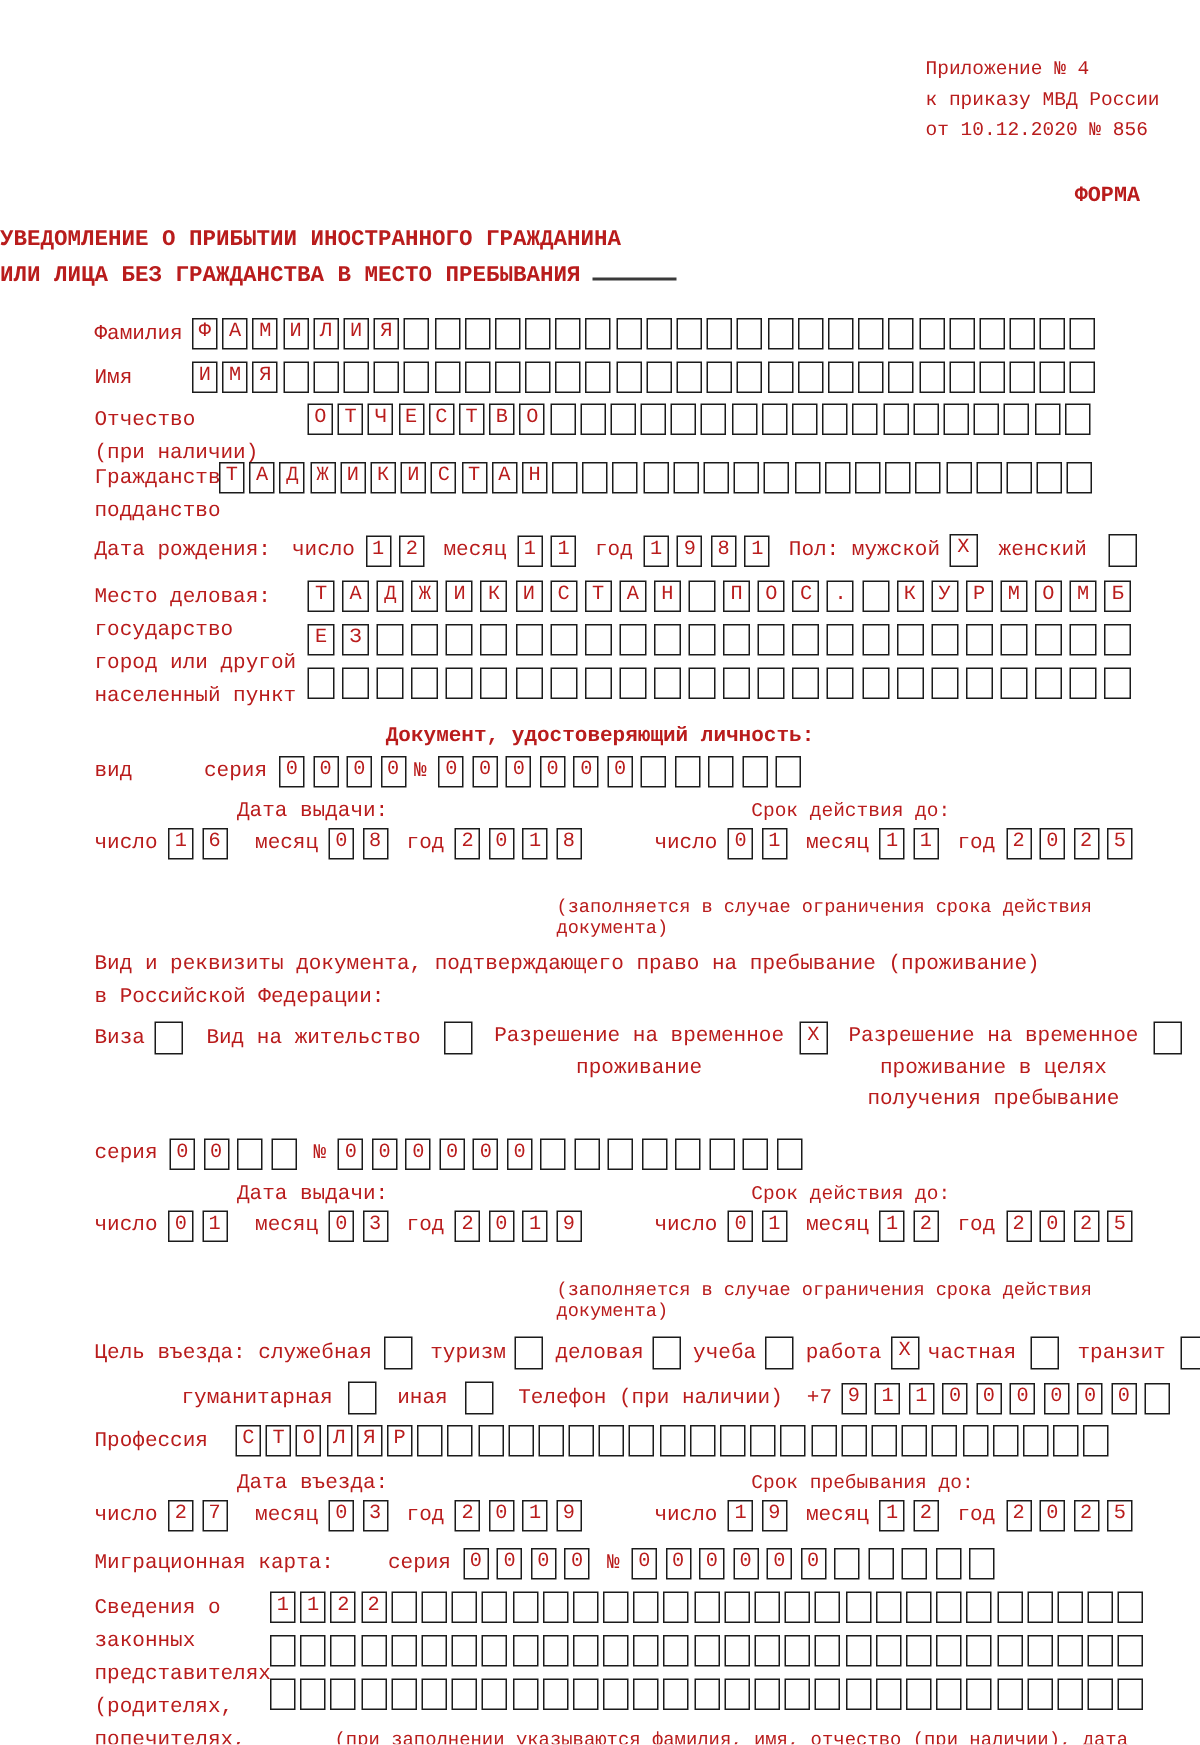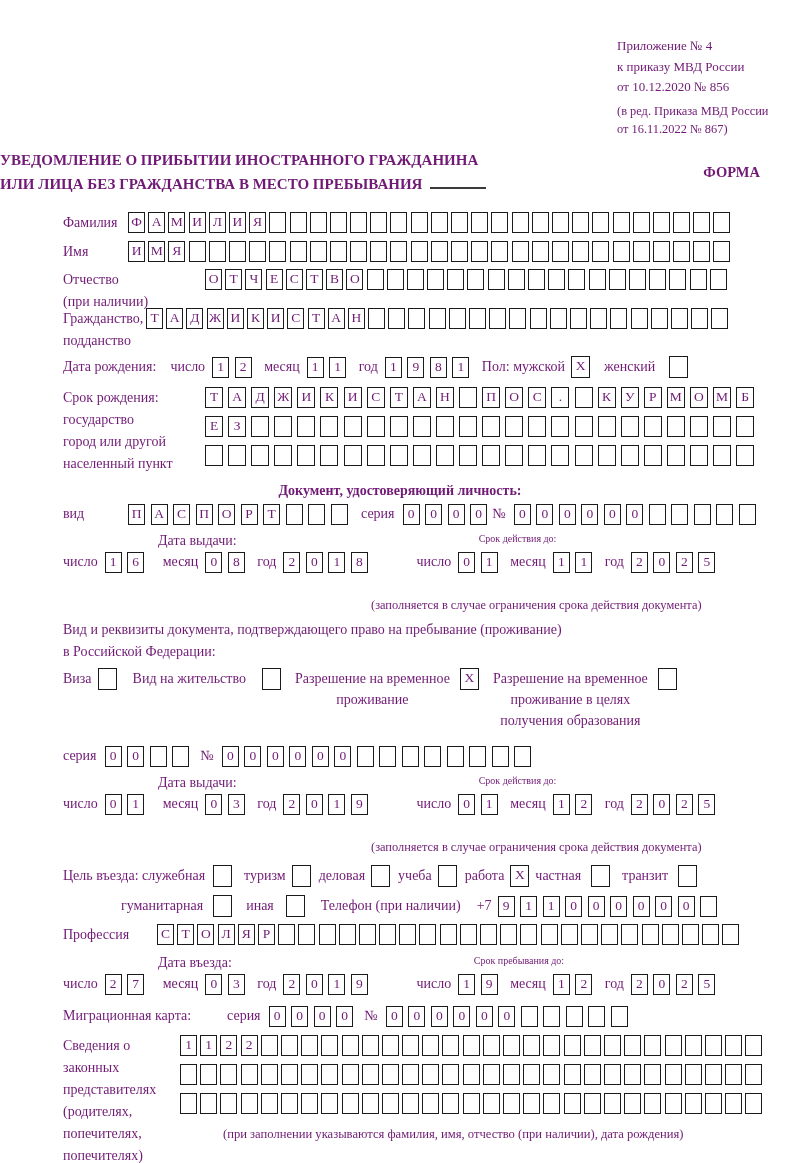--- a/index.html
+++ b/index.html
@@ -4,8 +4,8 @@
 <style>
   html,body { margin:0; padding:0; background:#fff; }
   .page {
-    position:relative; width:800px; height:1163px; background:#ffffff; color:#701a75;
-    font-family:Liberation Serif, serif; font-size:14px; overflow:hidden;
+    position:relative; width:800px; height:1163px; background:#ffffff; color:#b91c1c;
+    font-family:Liberation Mono, monospace; font-size:14px; overflow:hidden;
   }
   .hdr { position:absolute; top:36px; left:617px; width:175px; font-size:13px; line-height:1.58; }
   .hdr .note { font-size:12.4px; margin-top:4px; line-height:1.5; }

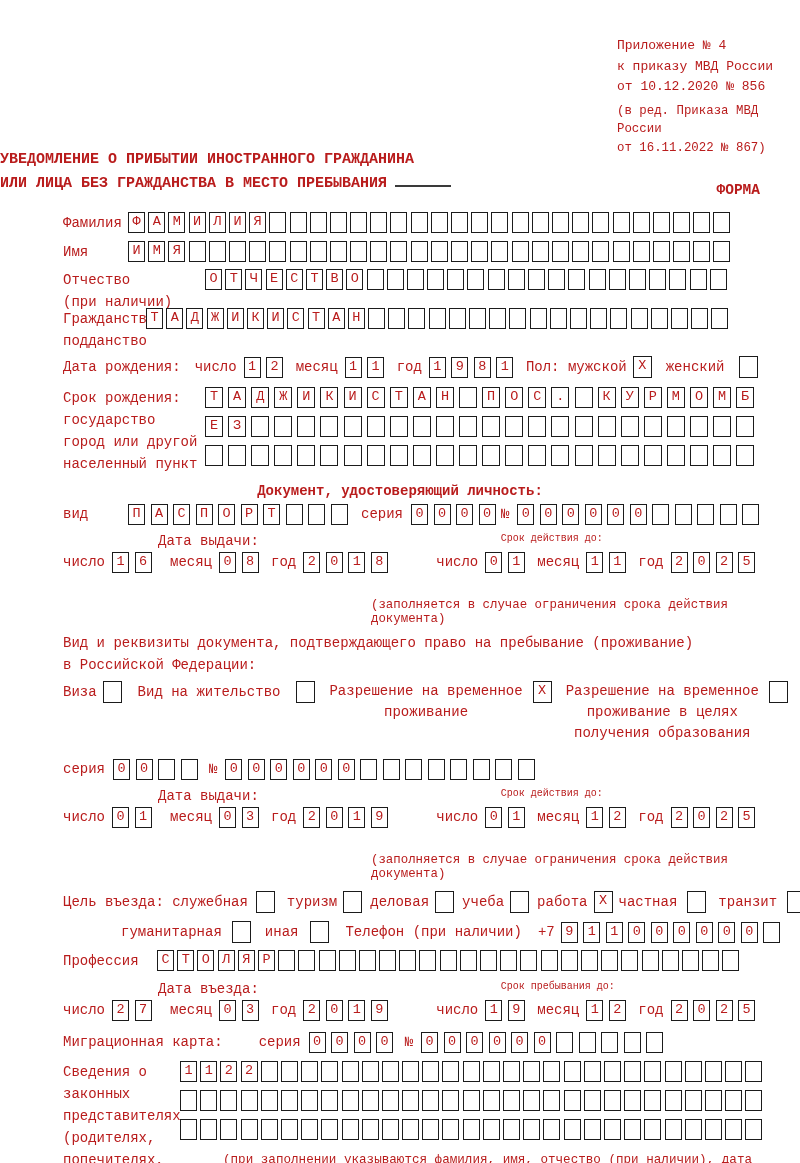--- a/index.html
+++ b/index.html
@@ -66,10 +66,6 @@
     <div>Приложение № 4</div>
     <div>к приказу МВД России</div>
     <div>от 10.12.2020 № 856</div>
-    <div class="note">
-      <div>(в ред. Приказа МВД России</div>
-      <div>от 16.11.2022 № 867)</div>
-    </div>
     <div class="forma">ФОРМА</div>
   </div>
 

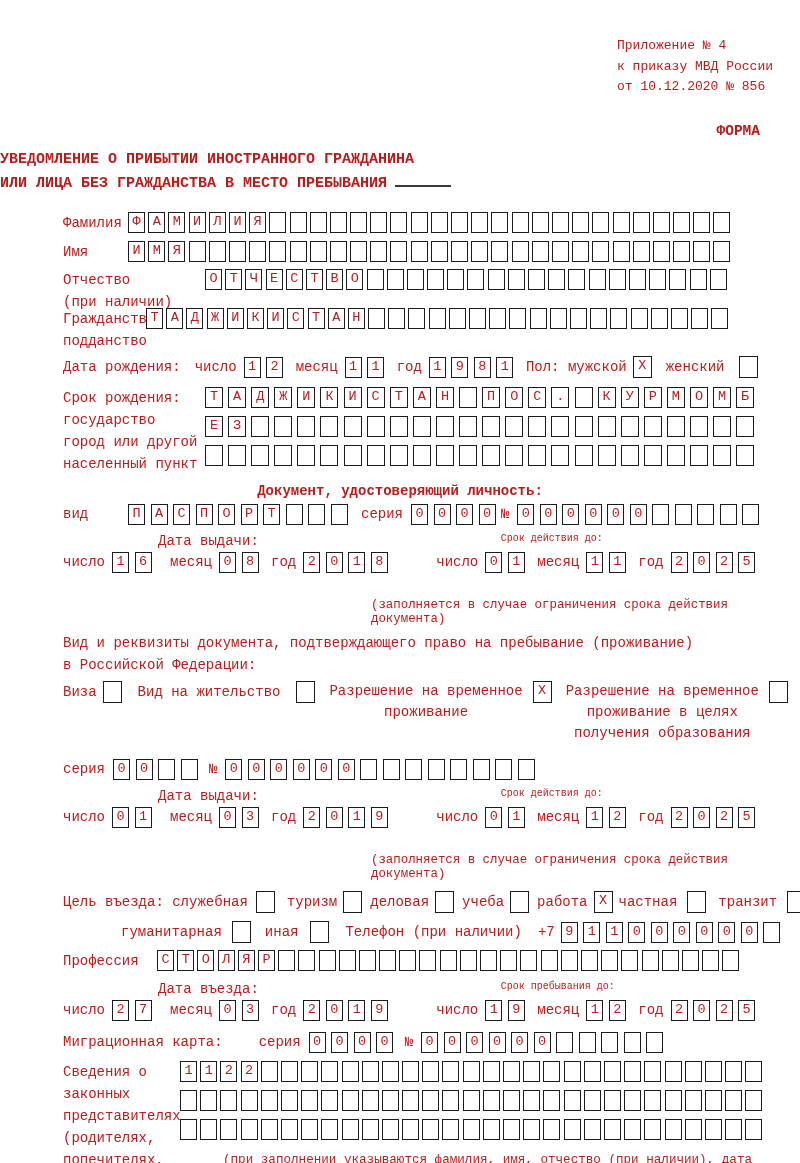--- a/index.html
+++ b/index.html
@@ -117,7 +117,7 @@
 
   <div class="frow" style="margin-top:9px">
     <span class="lblblock w-birthpl">
-      <div>Срок рождения:</div>
+      <div>Место деловая:</div>
       <div>государство</div>
       <div>город или другой</div>
       <div>населенный пункт</div>

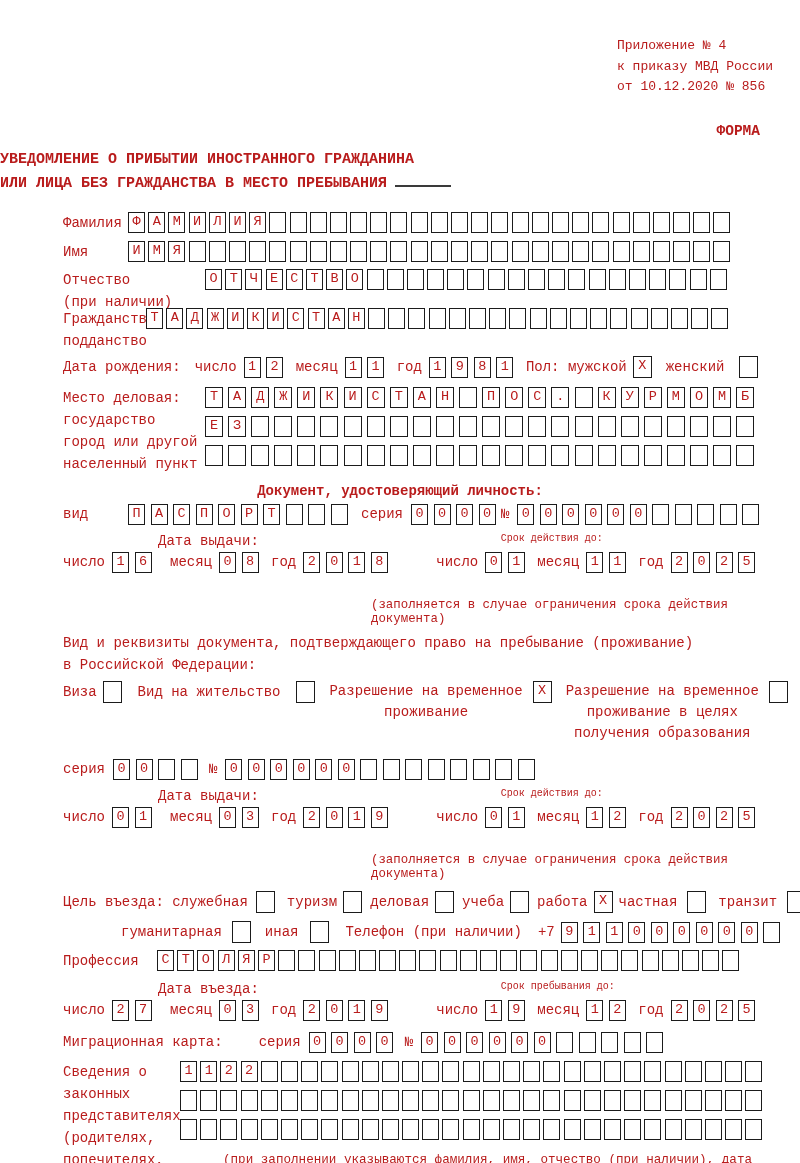--- a/index.html
+++ b/index.html
@@ -133,7 +133,6 @@
 
   <div class="frow wide" style="margin-top:4px; align-items:center">
     <span class="lbl w-surname">вид</span>
-    <span class="cells"><span class="cell">П</span><span class="cell">А</span><span class="cell">С</span><span class="cell">П</span><span class="cell">О</span><span class="cell">Р</span><span class="cell">Т</span><span class="cell"></span><span class="cell"></span><span class="cell"></span></span>
     <span class="lbl ml8 mr8">серия</span>
     <span class="cells"><span class="cell">0</span><span class="cell">0</span><span class="cell">0</span><span class="cell">0</span></span>
     <span class="lbl mr8">№</span>

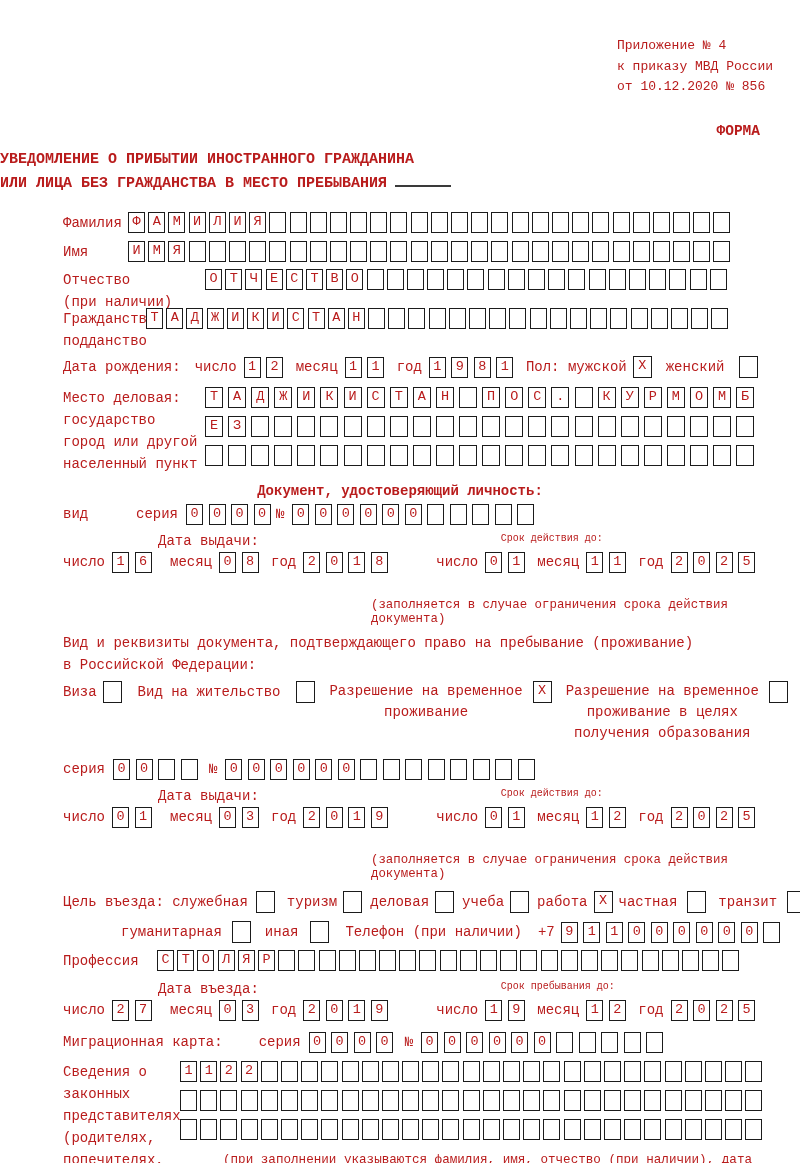--- a/index.html
+++ b/index.html
@@ -43,7 +43,7 @@
   .center-head { text-align:center; font-weight:bold; font-size:14px; margin-top:8px; }
   .date-lbls { margin-top:8px; }
   .date-lbls .l1 { margin-left:95px; font-size:14px; }
-  .date-lbls .l2 { margin-left:242px; font-size:10px; }
+  .date-lbls .l2 { margin-left:242px; font-size:13px; }
   .date-vals { margin-top:2px; align-items:center; }
   .rnote { margin-top:1px; }
   .rnote span { display:inline-block; margin-left:308px; font-size:12.4px;margin-top:24px; }

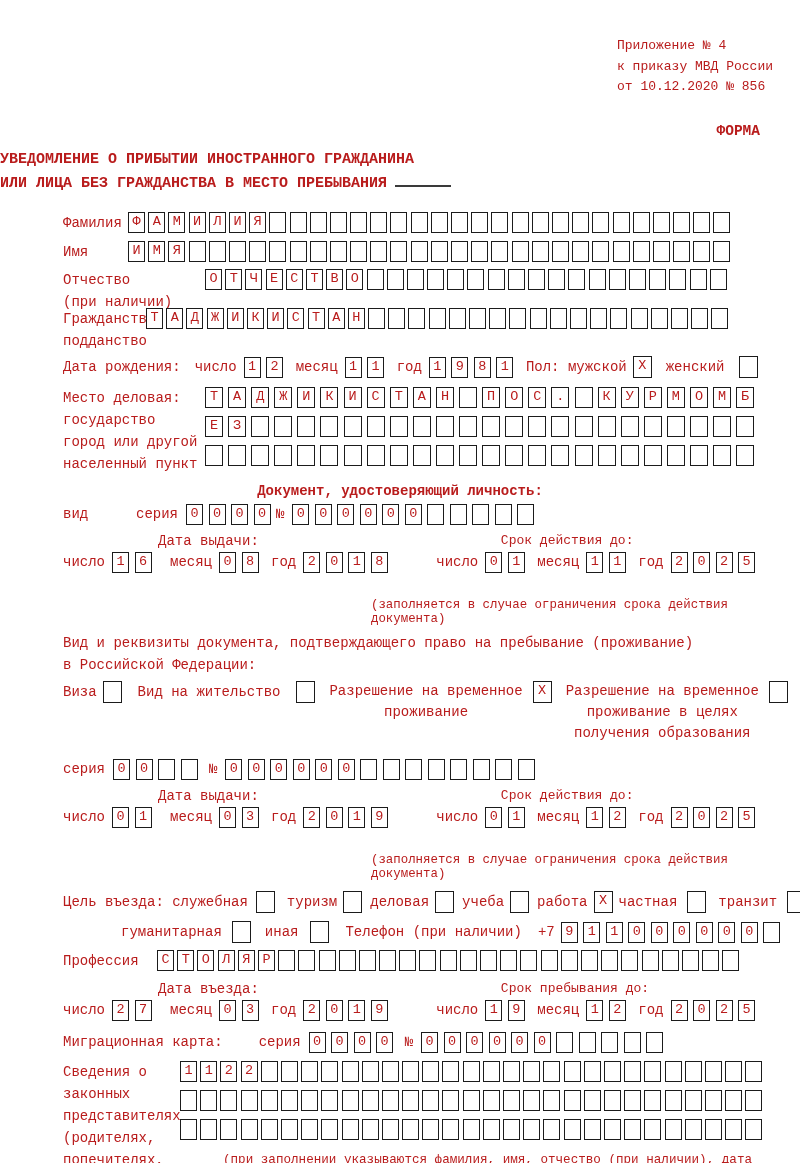--- a/index.html
+++ b/index.html
@@ -183,7 +183,7 @@
     <span class="ctr ml14">
       <div>Разрешение на временное</div>
       <div>проживание в целях</div>
-      <div>получения образования</div>
+      <div>получения пребывание</div>
     </span>
     <span class="cb ml10"><span class="cell"></span></span>
   </div>

